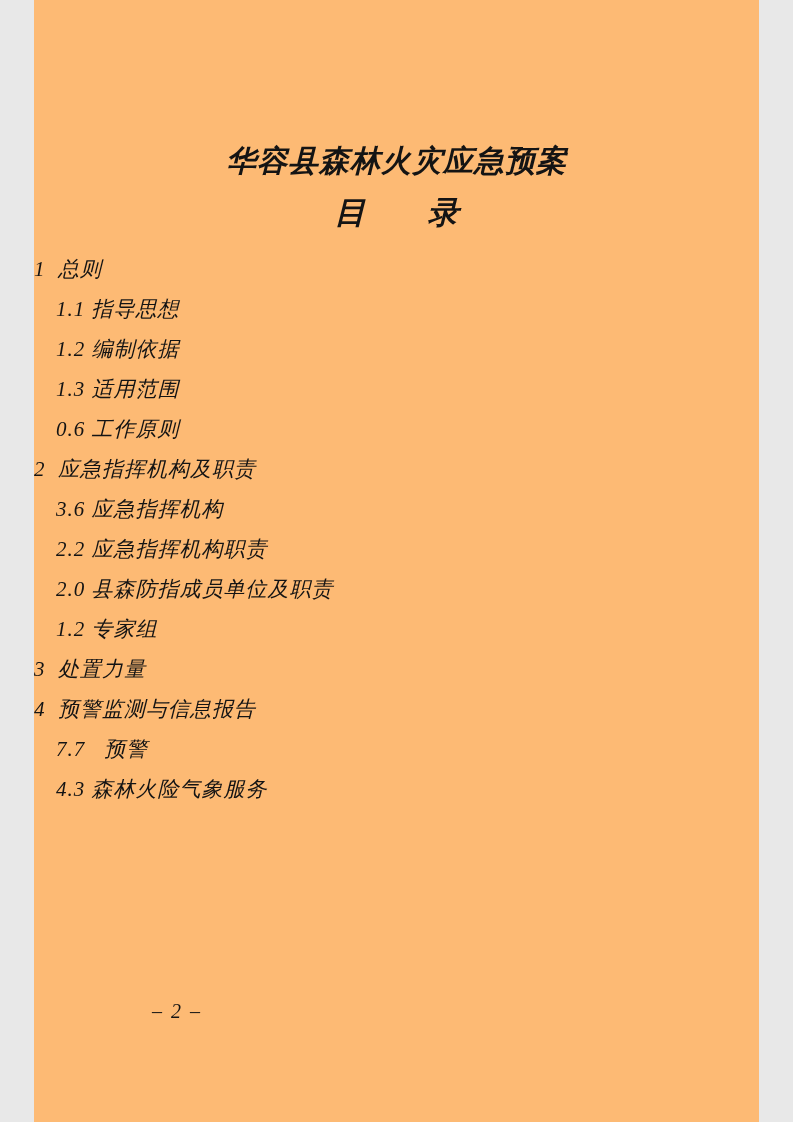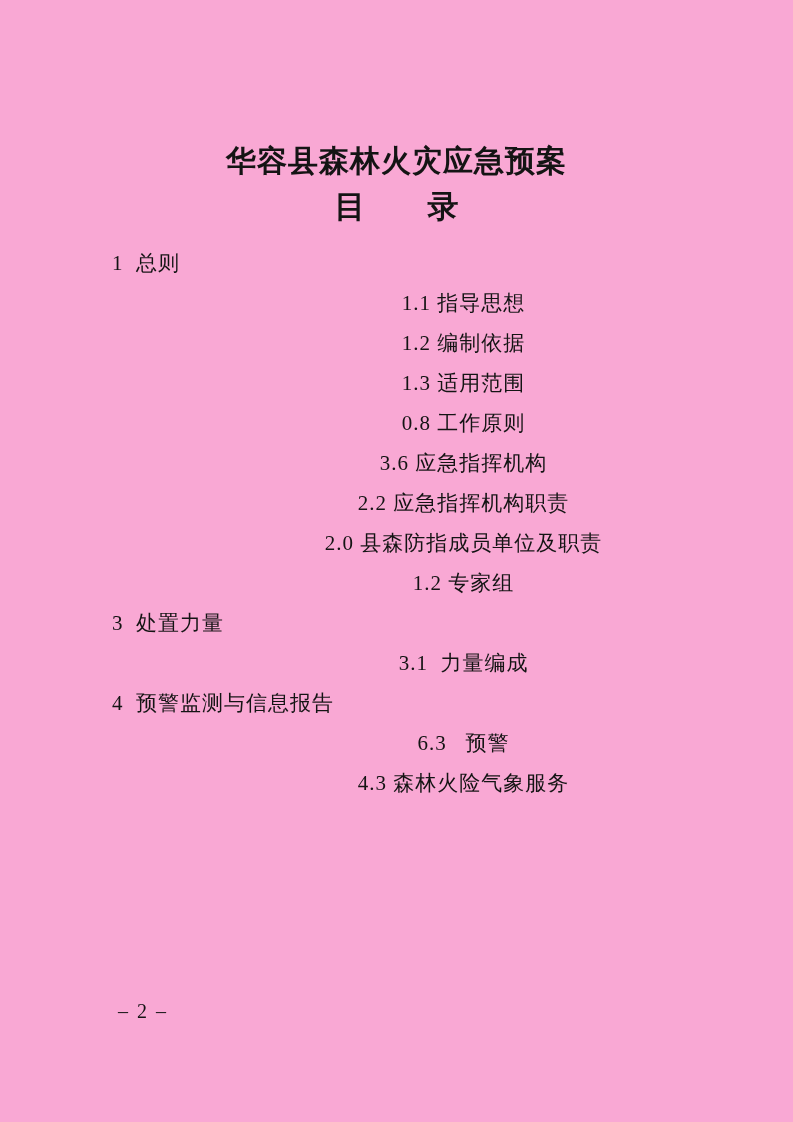--- a/index.html
+++ b/index.html
@@ -9,15 +9,16 @@
   }
   .page {
     position: relative;
-    width: 793px;
+    width: 725px;
     height: 1122px;
     margin: 0 auto;
-    background: #f9a8d4;
+    background: #fdba74;
     box-sizing: border-box;
     padding-top: 141px;
     font-family: "Liberation Serif", "DejaVu Serif", serif;
     color: #141414;
     overflow: hidden;
+    font-style: italic;
   }
   .doc-title {
     margin: 0;

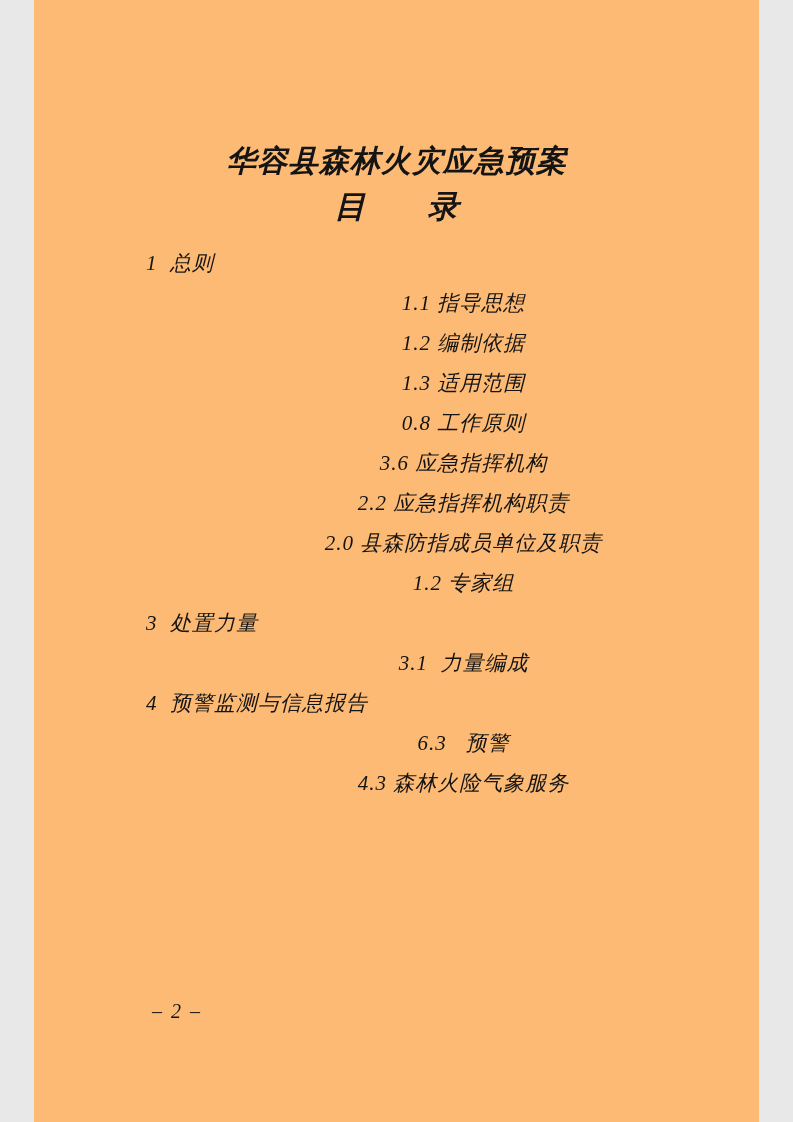--- a/index.html
+++ b/index.html
@@ -30,7 +30,7 @@
     white-space: pre;
   }
   .toc-heading {
-    margin: 4px 0 14px 0;
+    margin: 10px 0 14px 0;
     text-align: center;
     font-size: 31px;
     line-height: 44px;

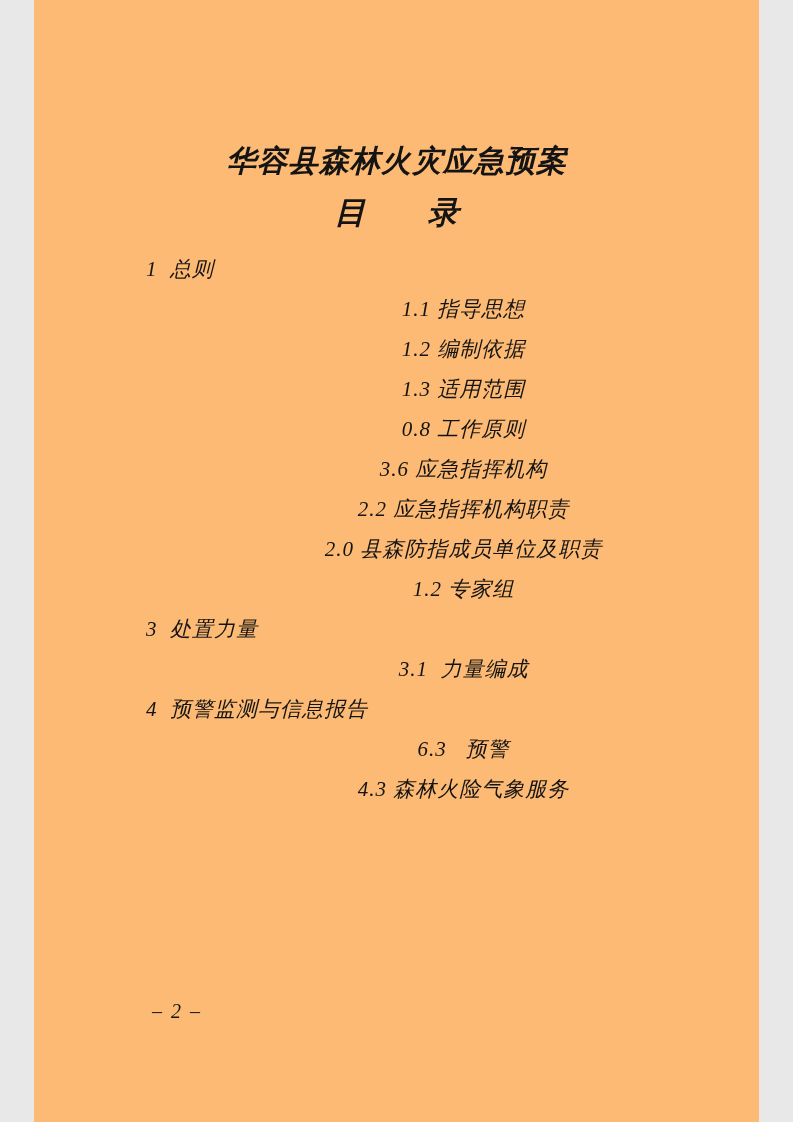--- a/index.html
+++ b/index.html
@@ -38,7 +38,6 @@
     white-space: pre;
   }
   .toc {
-    padding-left: 112px;
   }
   .toc-item {
     font-size: 21px;

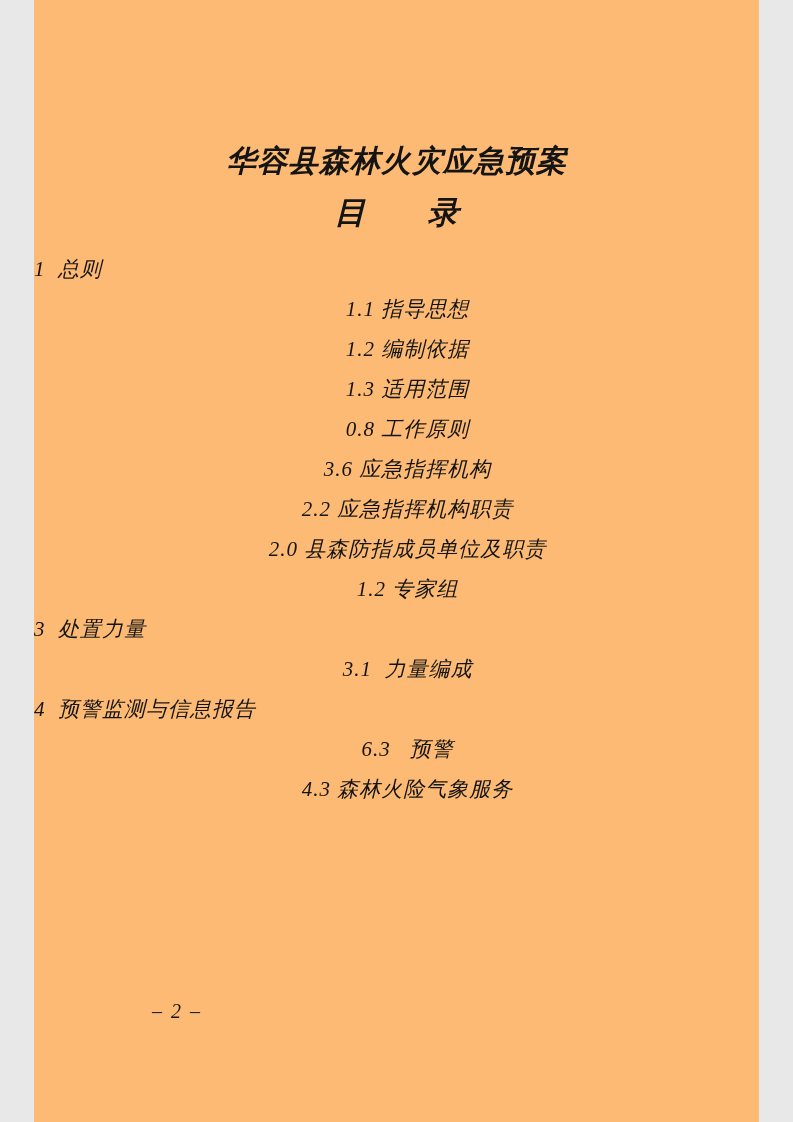--- a/index.html
+++ b/index.html
@@ -47,7 +47,6 @@
   }
   .toc-item.lvl2 {
     padding-left: 22px;
-    text-align: center;
   }
   .page-number {
     position: absolute;

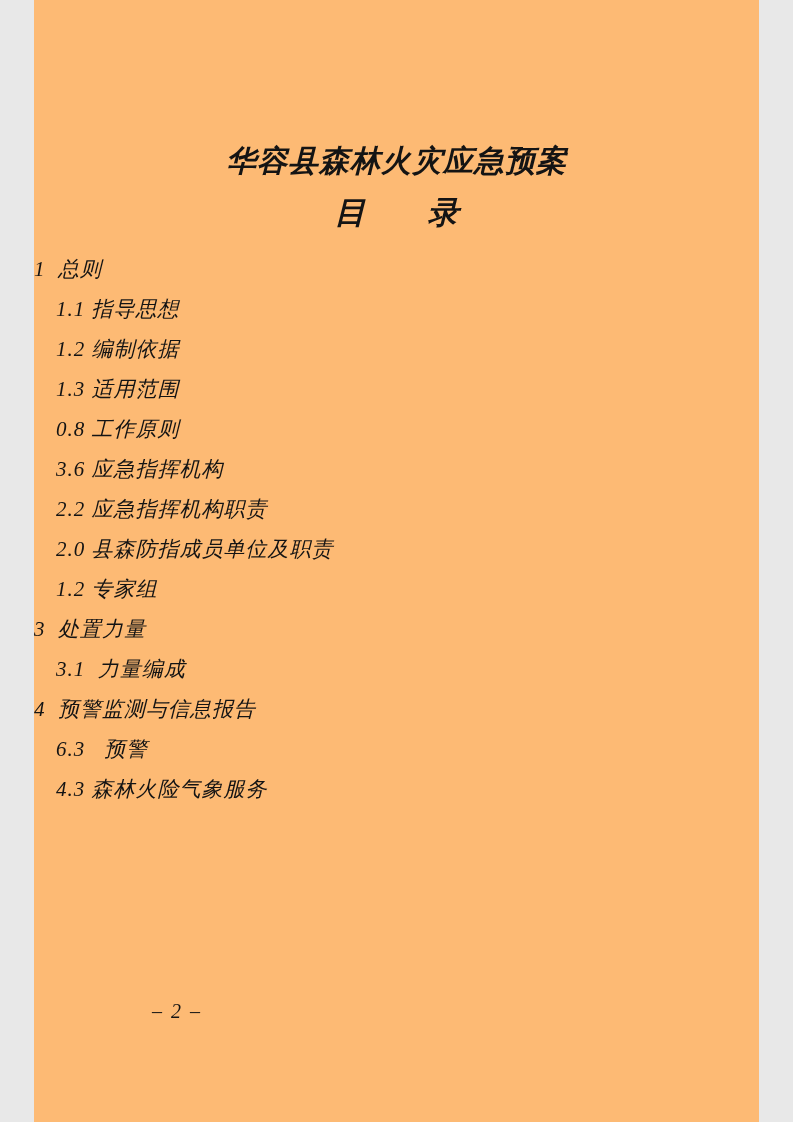--- a/index.html
+++ b/index.html
@@ -68,7 +68,7 @@
       <div class="toc-item lvl2">1.1 指导思想</div>
       <div class="toc-item lvl2">1.2 编制依据</div>
       <div class="toc-item lvl2">1.3 适用范围</div>
-      <div class="toc-item lvl2">0.8 工作原则</div>
+      <div class="toc-item lvl2">0.6 工作原则</div>
       <div class="toc-item lvl2">3.6 应急指挥机构</div>
       <div class="toc-item lvl2">2.2 应急指挥机构职责</div>
       <div class="toc-item lvl2">2.0 县森防指成员单位及职责</div>

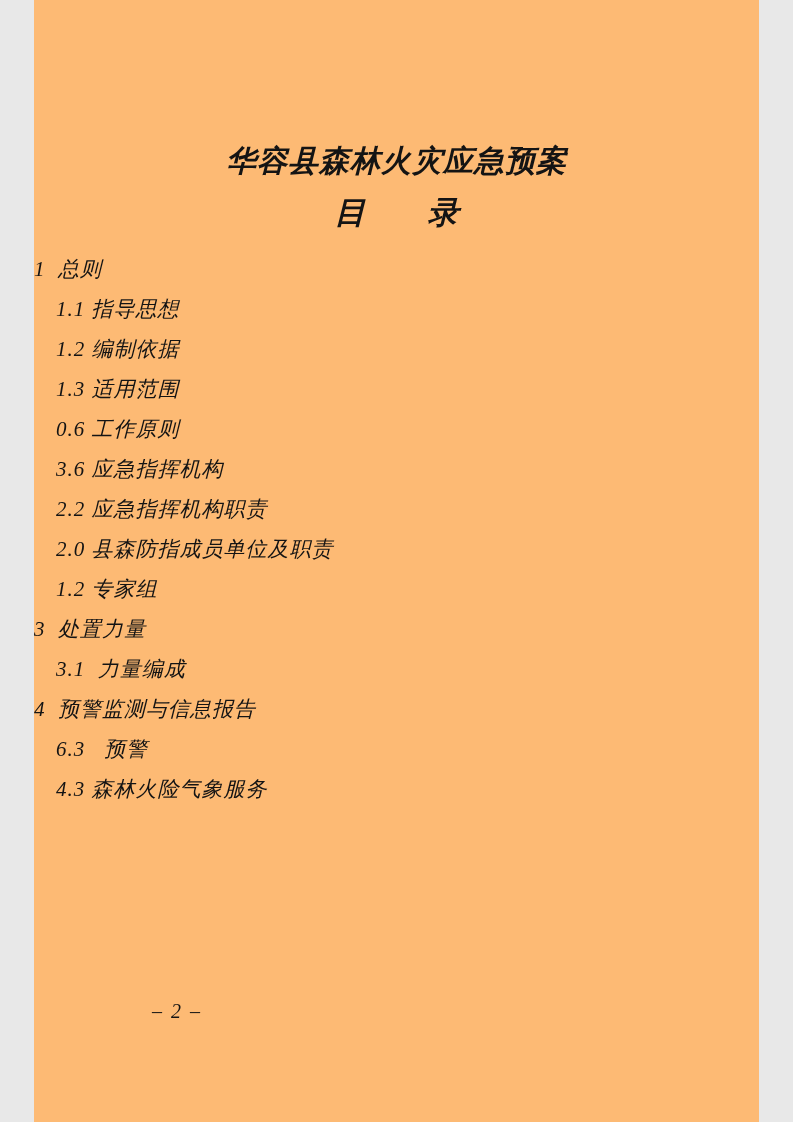--- a/index.html
+++ b/index.html
@@ -69,6 +69,7 @@
       <div class="toc-item lvl2">1.2 编制依据</div>
       <div class="toc-item lvl2">1.3 适用范围</div>
       <div class="toc-item lvl2">0.6 工作原则</div>
+      <div class="toc-item lvl1">2  应急指挥机构及职责</div>
       <div class="toc-item lvl2">3.6 应急指挥机构</div>
       <div class="toc-item lvl2">2.2 应急指挥机构职责</div>
       <div class="toc-item lvl2">2.0 县森防指成员单位及职责</div>

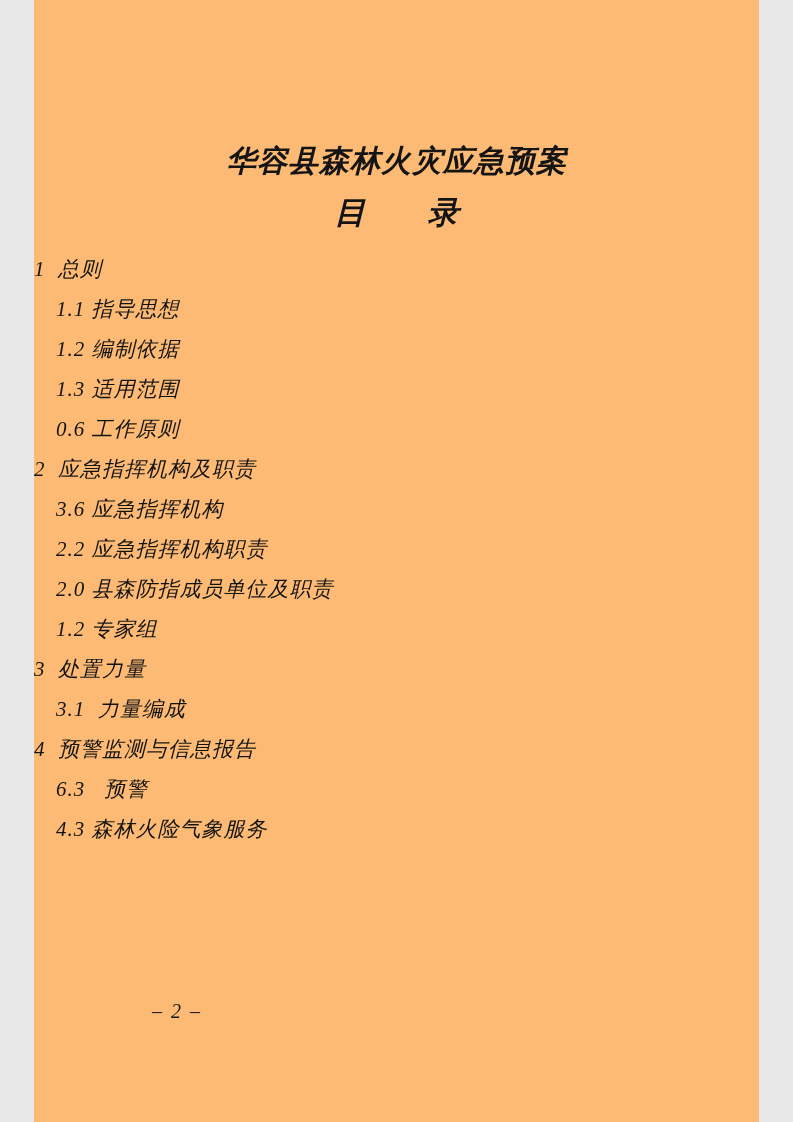--- a/index.html
+++ b/index.html
@@ -75,7 +75,6 @@
       <div class="toc-item lvl2">2.0 县森防指成员单位及职责</div>
       <div class="toc-item lvl2">1.2 专家组</div>
       <div class="toc-item lvl1">3  处置力量</div>
-      <div class="toc-item lvl2">3.1  力量编成</div>
       <div class="toc-item lvl1">4  预警监测与信息报告</div>
       <div class="toc-item lvl2">6.3   预警</div>
       <div class="toc-item lvl2">4.3 森林火险气象服务</div>

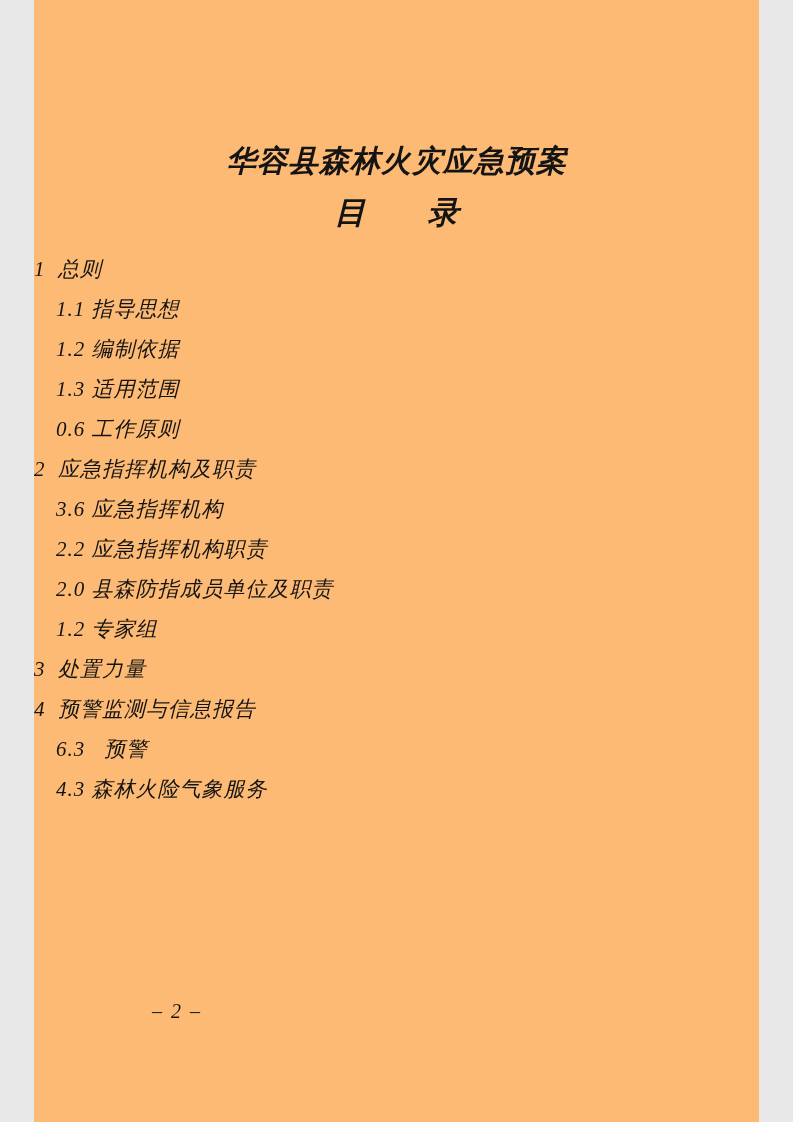--- a/index.html
+++ b/index.html
@@ -76,7 +76,7 @@
       <div class="toc-item lvl2">1.2 专家组</div>
       <div class="toc-item lvl1">3  处置力量</div>
       <div class="toc-item lvl1">4  预警监测与信息报告</div>
-      <div class="toc-item lvl2">6.3   预警</div>
+      <div class="toc-item lvl2">7.7   预警</div>
       <div class="toc-item lvl2">4.3 森林火险气象服务</div>
     </div>
   <div class="page-number">– 2 –</div>

